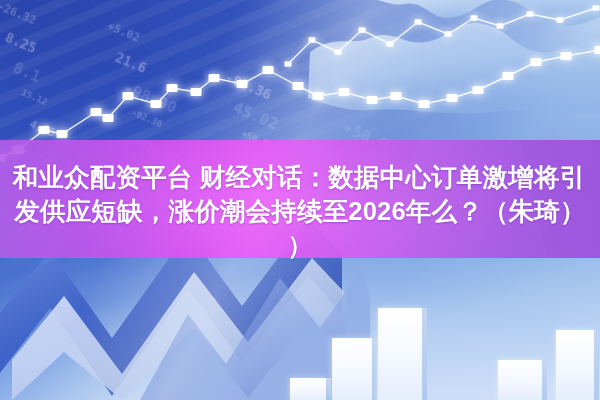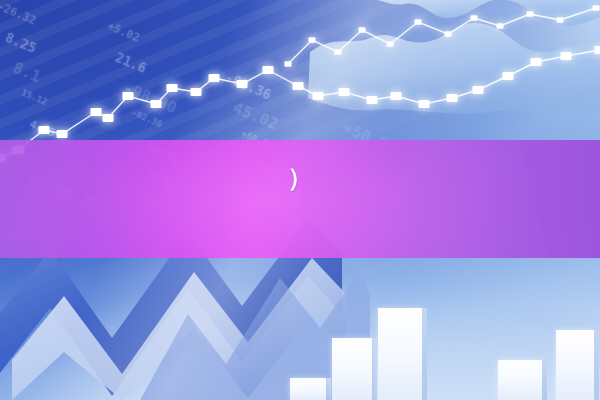--- a/index.html
+++ b/index.html
@@ -271,6 +271,7 @@
   <div class="band-glow"></div>
 
   <div class="headline">
+    <div class="hl-line l1">和业众配资平台 财经对话：数据中心订单激增将引</div>
     <div class="hl-line l3">）</div>
   </div>
 

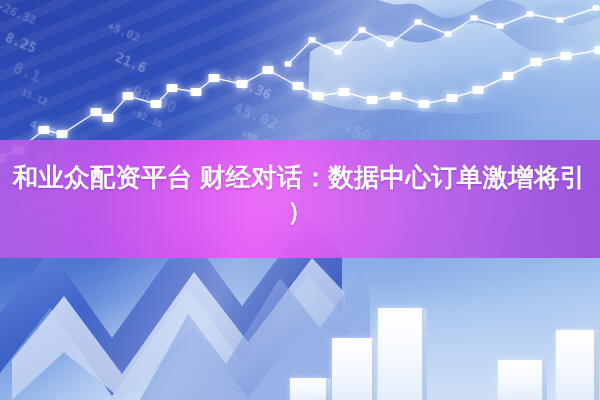--- a/index.html
+++ b/index.html
@@ -272,6 +272,7 @@
 
   <div class="headline">
     <div class="hl-line l1">和业众配资平台 财经对话：数据中心订单激增将引</div>
+    <div class="hl-line l2">发供应短缺，涨价潮会持续至2026年么？（朱琦）</div>
     <div class="hl-line l3">）</div>
   </div>
 

